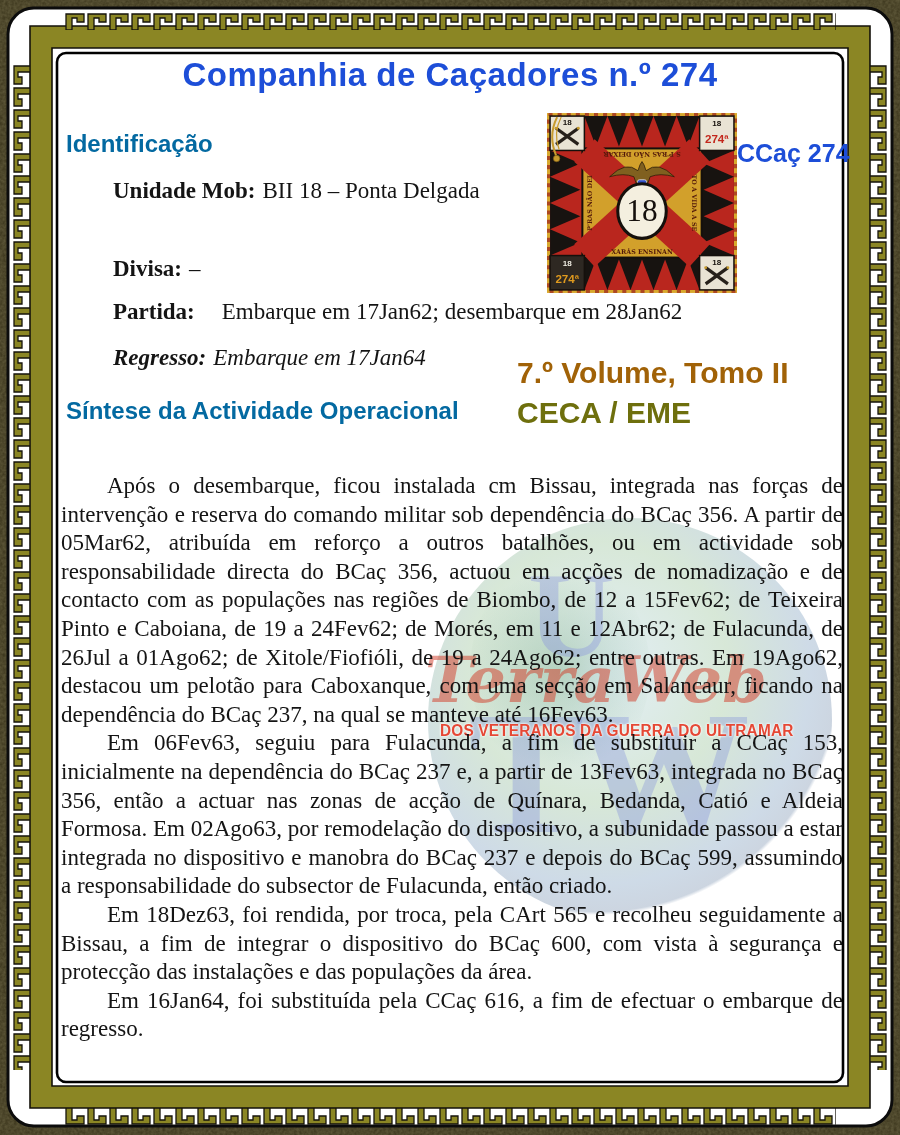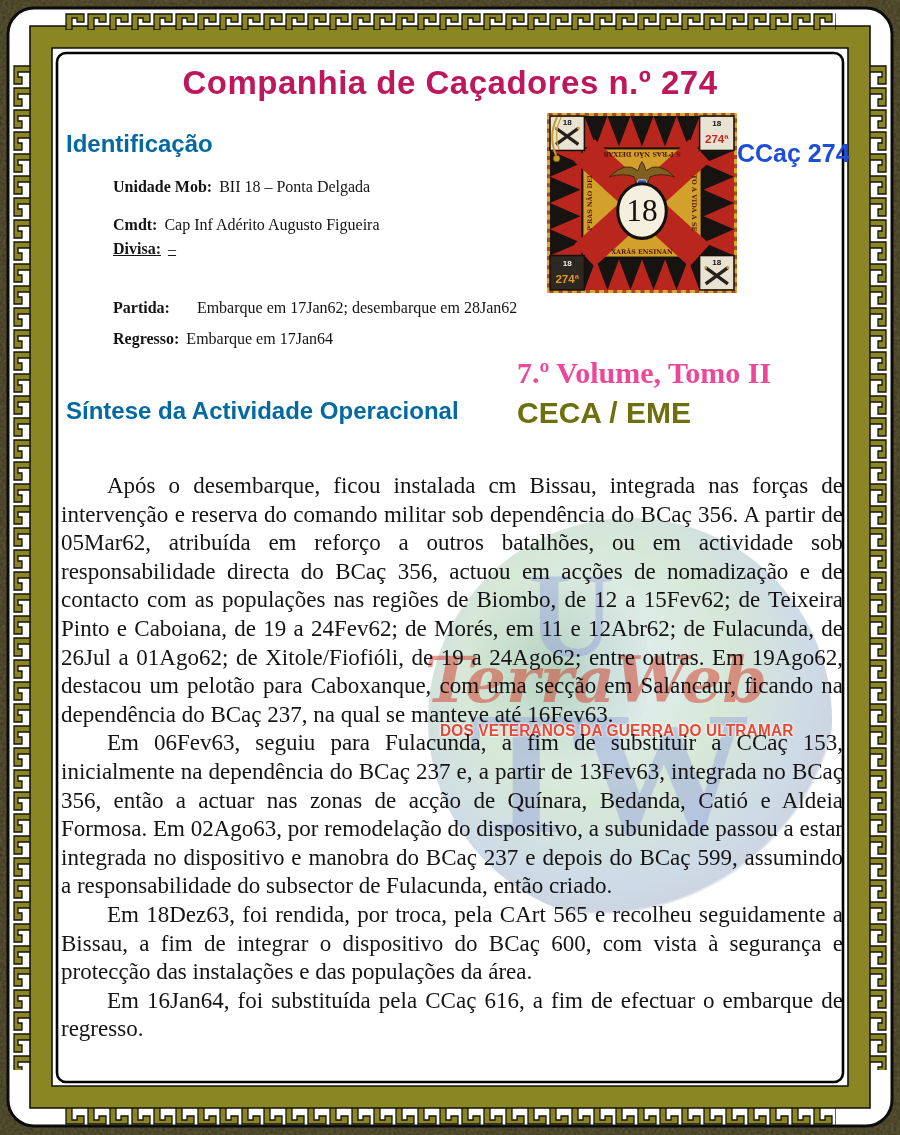--- a/index.html
+++ b/index.html
@@ -20,7 +20,7 @@
   .wm-sub{left:440px;top:722px;font:bold 16px "Liberation Sans",sans-serif;color:rgba(228,62,42,.95);
      text-shadow:0 0 2px #fff,0 0 3px #fff;letter-spacing:.2px;transform:scaleX(.96);transform-origin:left;}
   .abs{position:absolute;}
-  .title{left:0;right:0;top:64px;text-align:center;font:bold 33px "Liberation Sans",sans-serif;color:#be185d;letter-spacing:.5px;}
+  .title{left:0;right:0;top:56px;text-align:center;font:bold 33px "Liberation Sans",sans-serif;color:#1d4ed8;letter-spacing:.5px;}
   .h2{font:bold 24px "Liberation Sans",sans-serif;color:#0369a1;}
   .ident-h{left:66px;top:130px;}
   .synt-h{left:66px;top:397px;}

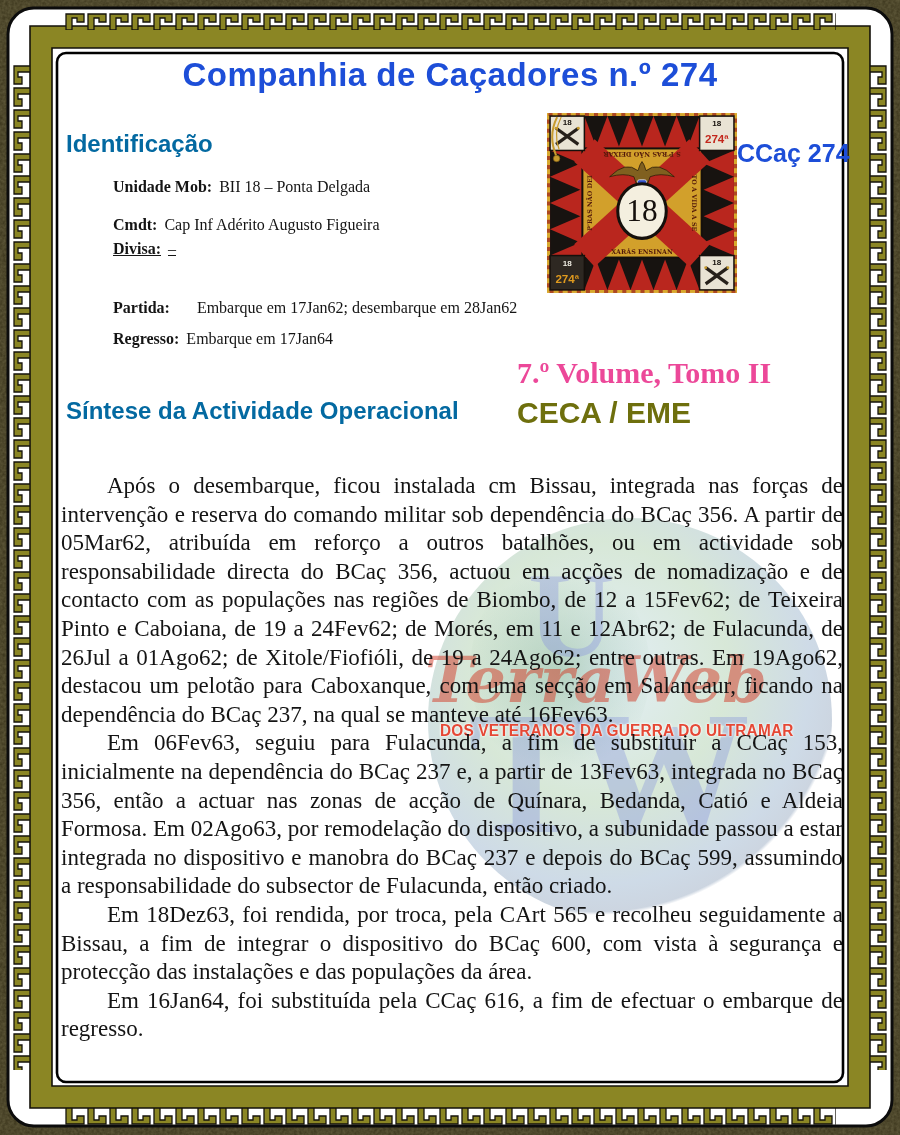--- a/index.html
+++ b/index.html
@@ -28,7 +28,7 @@
   .vol{font:bold 30px "Liberation Sans",sans-serif;}
   .vol1{left:517px;top:356px;}
   .vol2{left:517px;top:396px;}
-  .frow{font-size:16px;white-space:nowrap;}
+  .frow{font-size:23px;white-space:nowrap;}
   .frow b{margin-right:7px;}
   .f1{left:113px;top:178px;} .f2{left:113px;top:216px;} .f3{left:113px;top:240px;text-decoration:underline;}
   .m1{left:113px;top:299px;} .m2{left:113px;top:330px;}

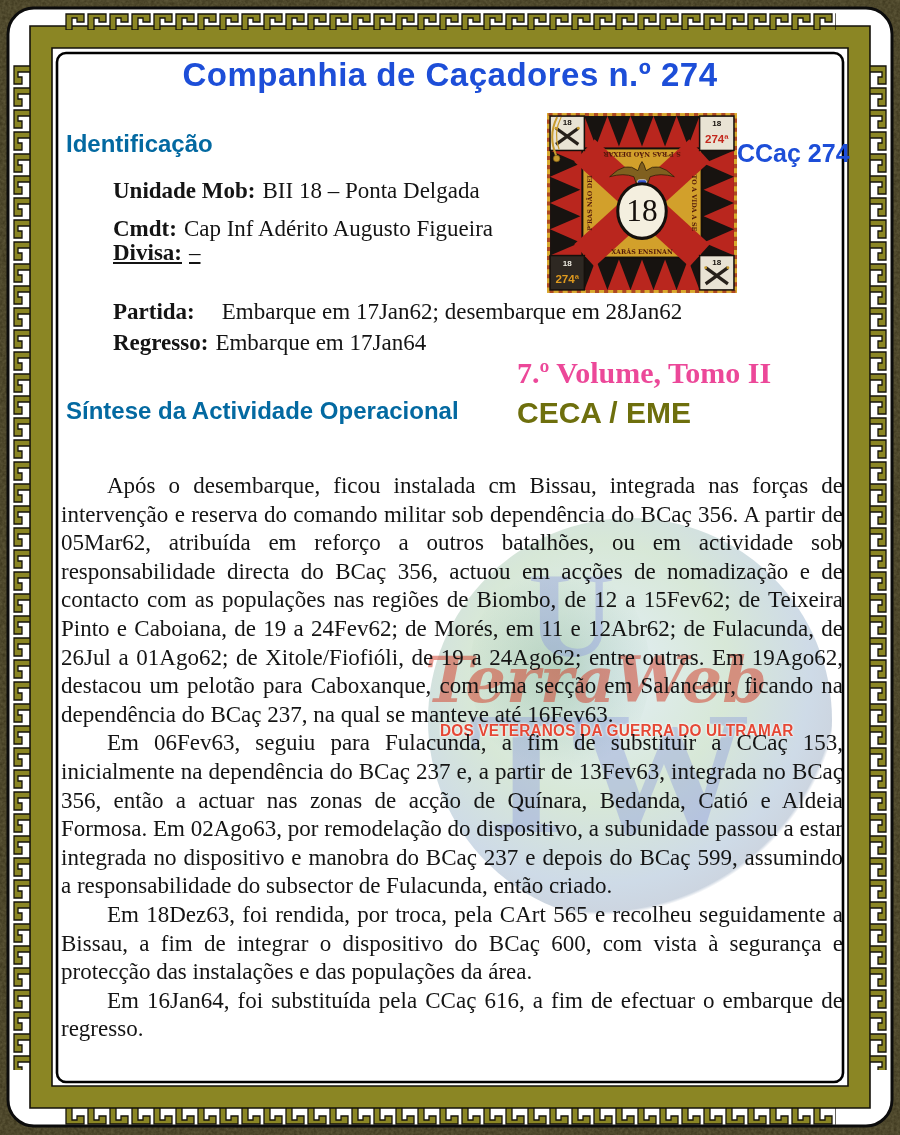--- a/index.html
+++ b/index.html
@@ -181,9 +181,6 @@
     <div class="abs frow f1">
       <b>Unidade Mob:</b><span class="val">BII 18 – Ponta Delgada</span>
     </div>
-    <div class="abs frow f2">
-      <b>Cmdt:</b><span class="val">Cap Inf Adérito Augusto Figueira</span>
-    </div>
     <div class="abs frow f3">
       <b>Divisa:</b><span class="val">–</span>
     </div>

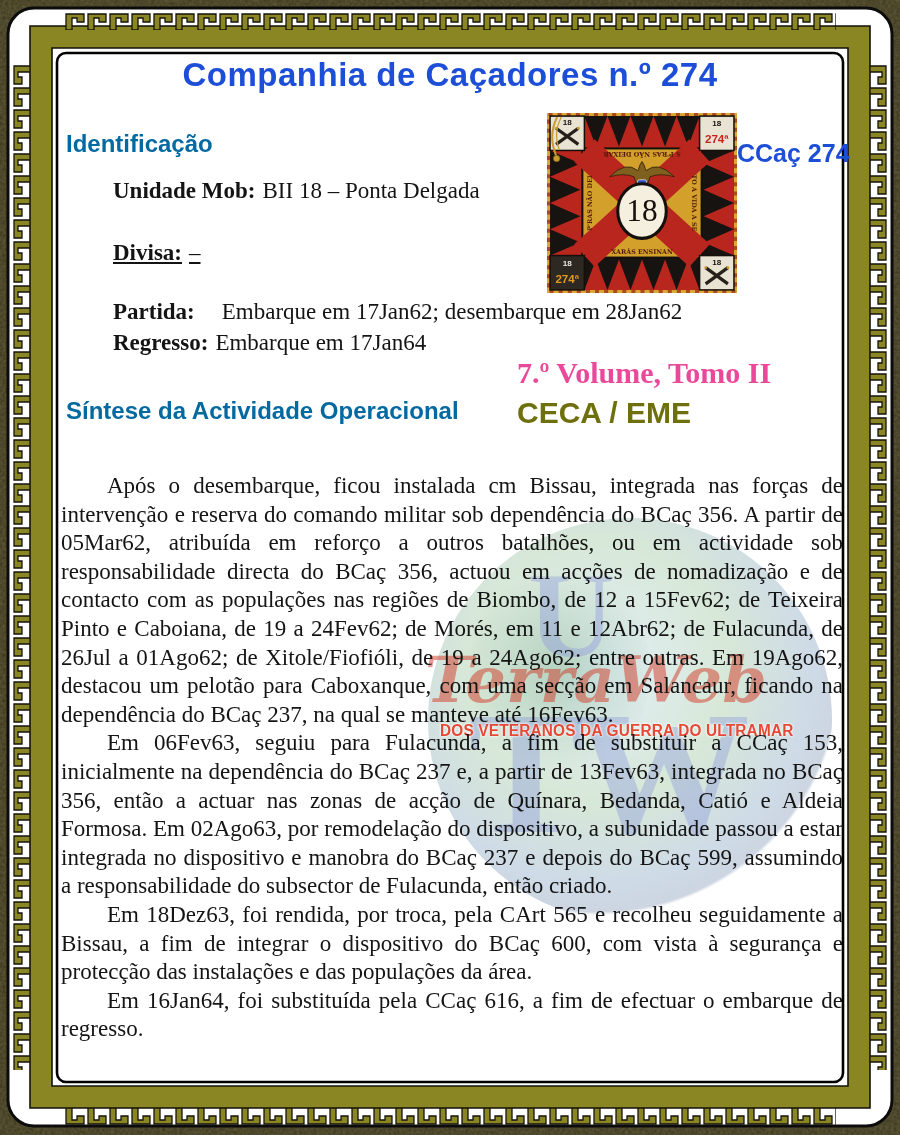--- a/index.html
+++ b/index.html
@@ -30,7 +30,7 @@
   .vol2{left:517px;top:396px;}
   .frow{font-size:23px;white-space:nowrap;}
   .frow b{margin-right:7px;}
-  .f1{left:113px;top:178px;} .f2{left:113px;top:216px;} .f3{left:113px;top:240px;text-decoration:underline;}
+  .f1{left:113px;top:178px;} .f2{left:113px;top:216px;} .f3{left:113px;top:256px;}
   .m1{left:113px;top:299px;} .m2{left:113px;top:330px;}
   .m1 .val{margin-left:20px;}
   .body{left:61px;top:472px;width:782px;font-size:23px;line-height:28.6px;text-align:justify;font-family:Liberation Serif, serif;}

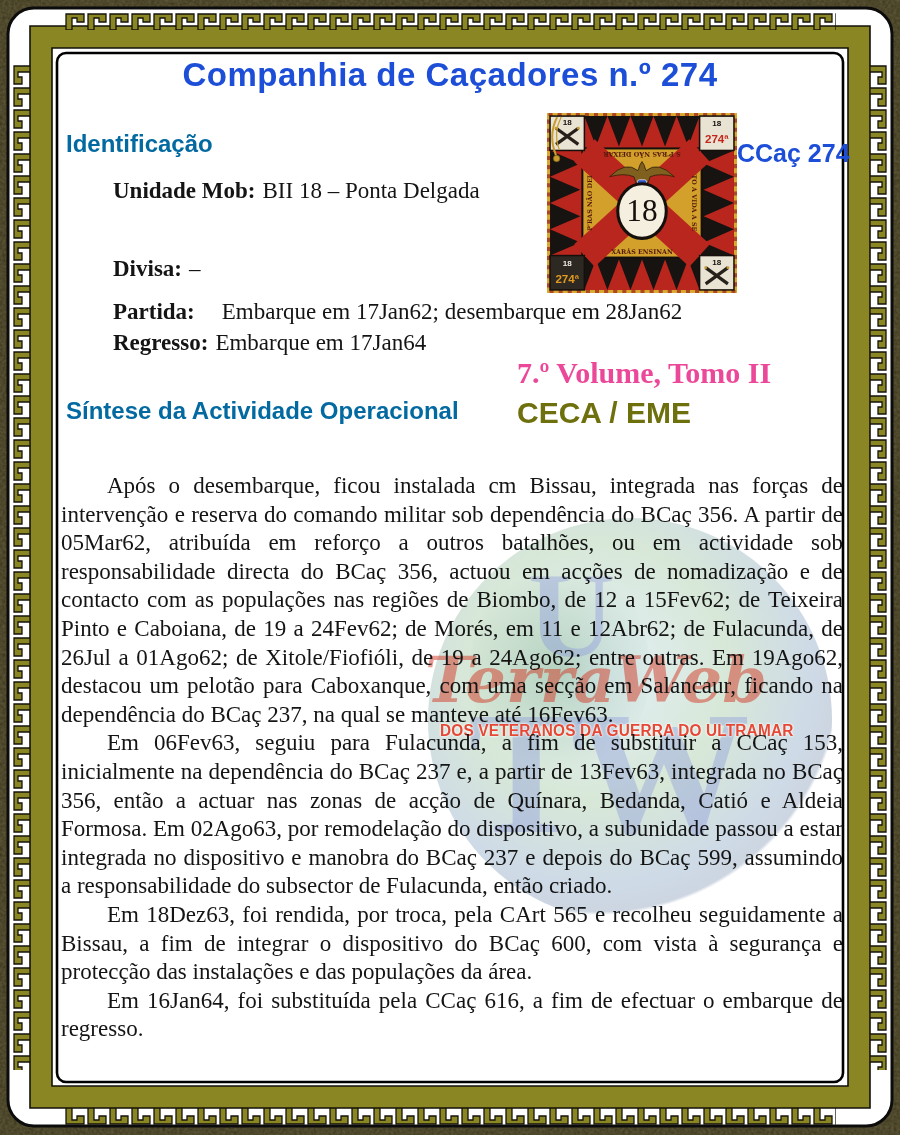--- a/index.html
+++ b/index.html
@@ -31,7 +31,7 @@
   .frow{font-size:23px;white-space:nowrap;}
   .frow b{margin-right:7px;}
   .f1{left:113px;top:178px;} .f2{left:113px;top:216px;} .f3{left:113px;top:256px;}
-  .m1{left:113px;top:299px;} .m2{left:113px;top:330px;}
+  .m1{left:113px;top:299px;} .m2{left:113px;top:345px;font-style:italic;}
   .m1 .val{margin-left:20px;}
   .body{left:61px;top:472px;width:782px;font-size:23px;line-height:28.6px;text-align:justify;font-family:Liberation Serif, serif;}
   .body p{margin:0;text-indent:46px;}

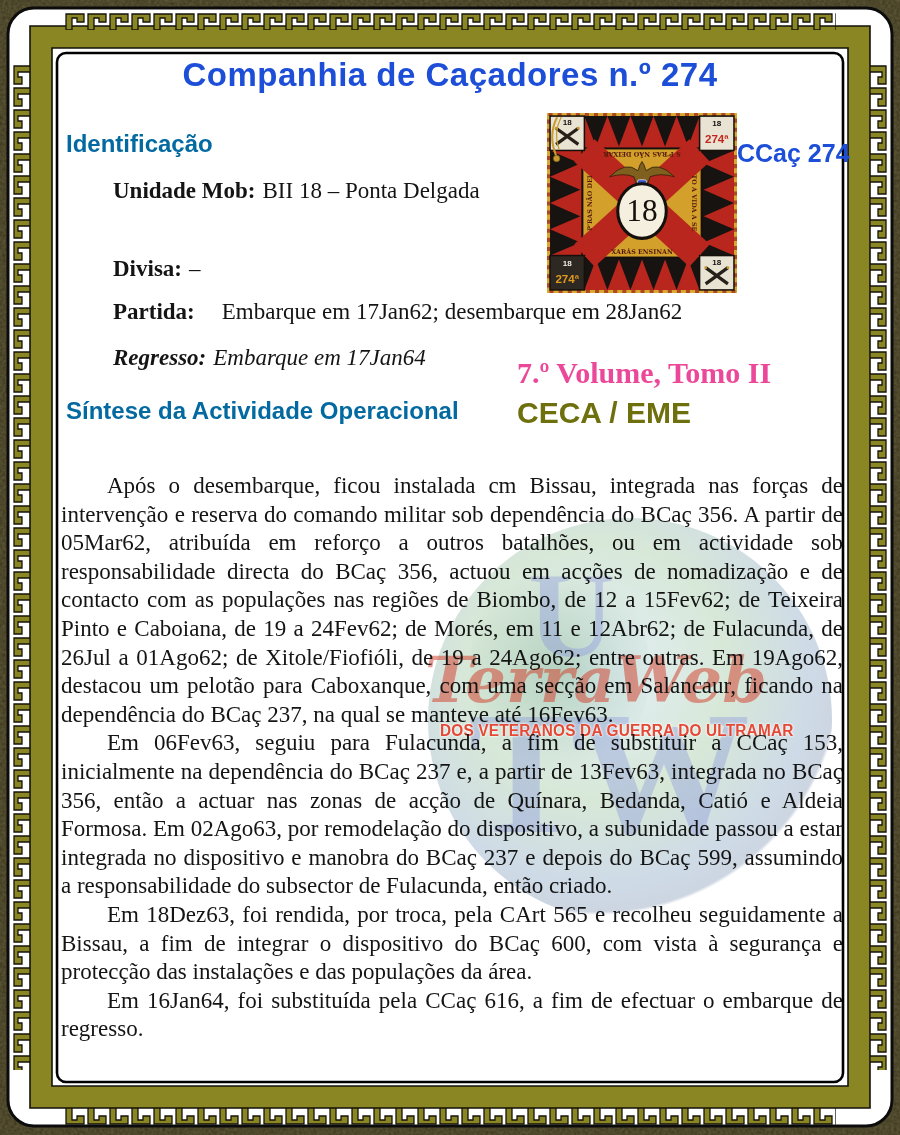--- a/index.html
+++ b/index.html
@@ -191,7 +191,7 @@
       <b>Regresso:</b><span class="val">Embarque em 17Jan64</span>
     </div>
 
-    <div class="abs vol vol1" style="color:#ec4899;font-family:Liberation Serif, serif;">7.º Volume, Tomo II</div>
+    <div class="abs vol vol1" style="color:#a16207;">7.º Volume, Tomo II</div>
     <div class="abs vol vol2" style="color:#6e6f0d;">CECA / EME</div>
     <div class="abs h2 synt-h">Síntese da Actividade Operacional</div>
 

